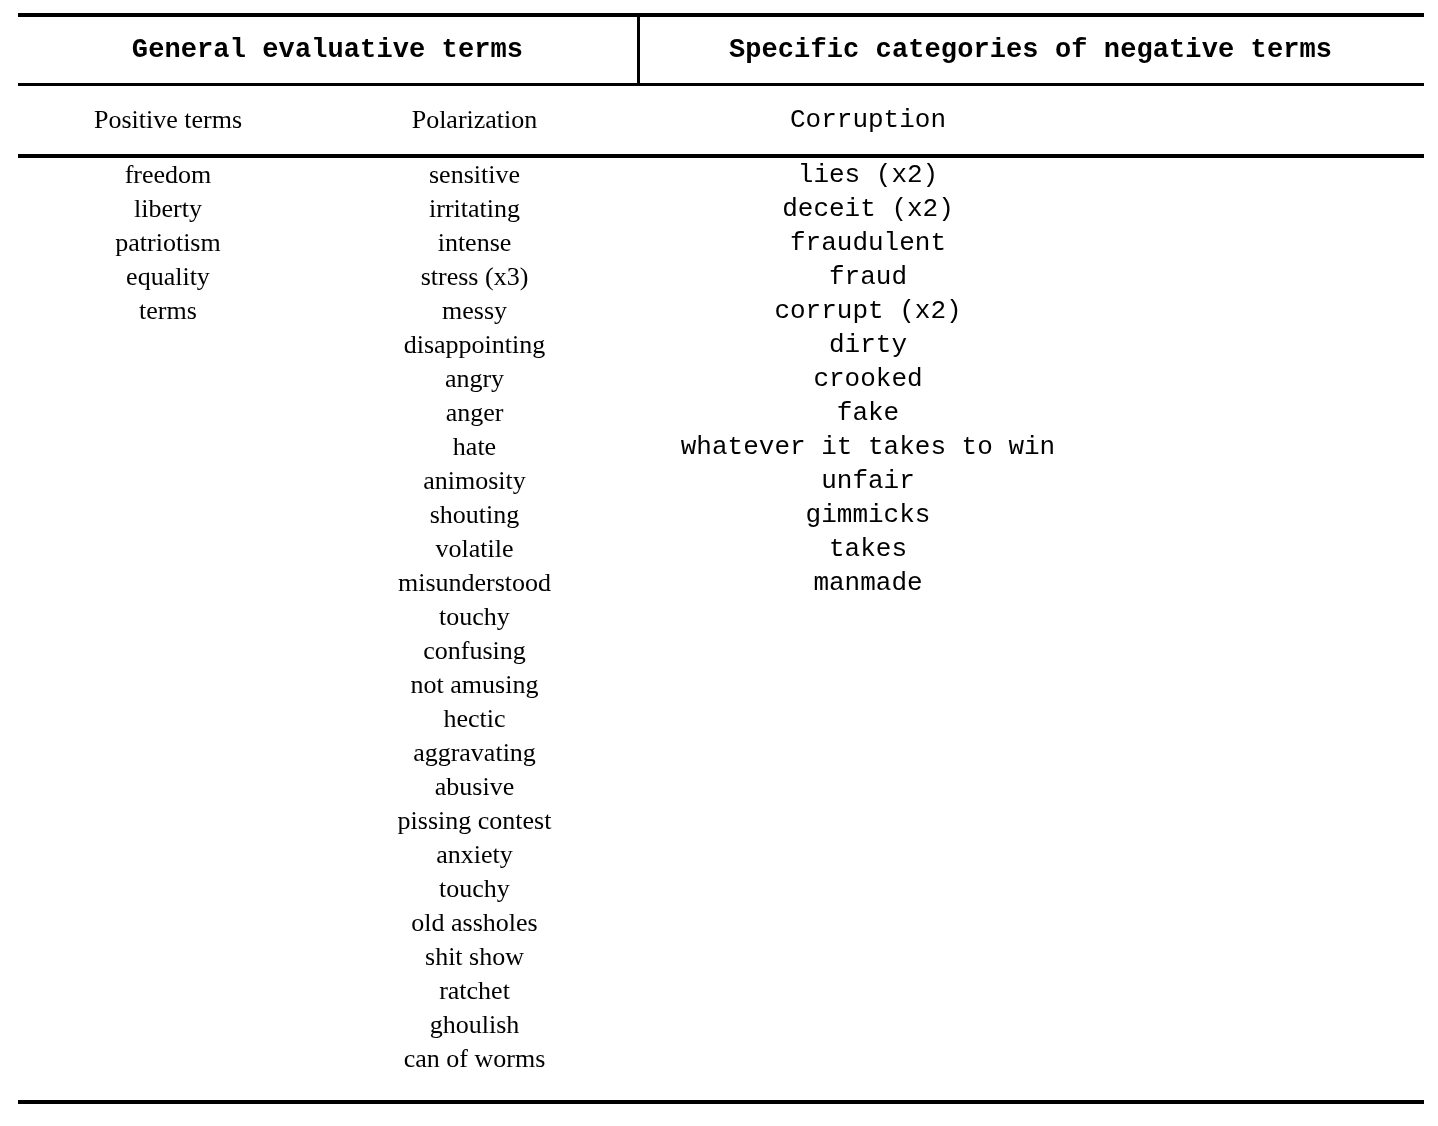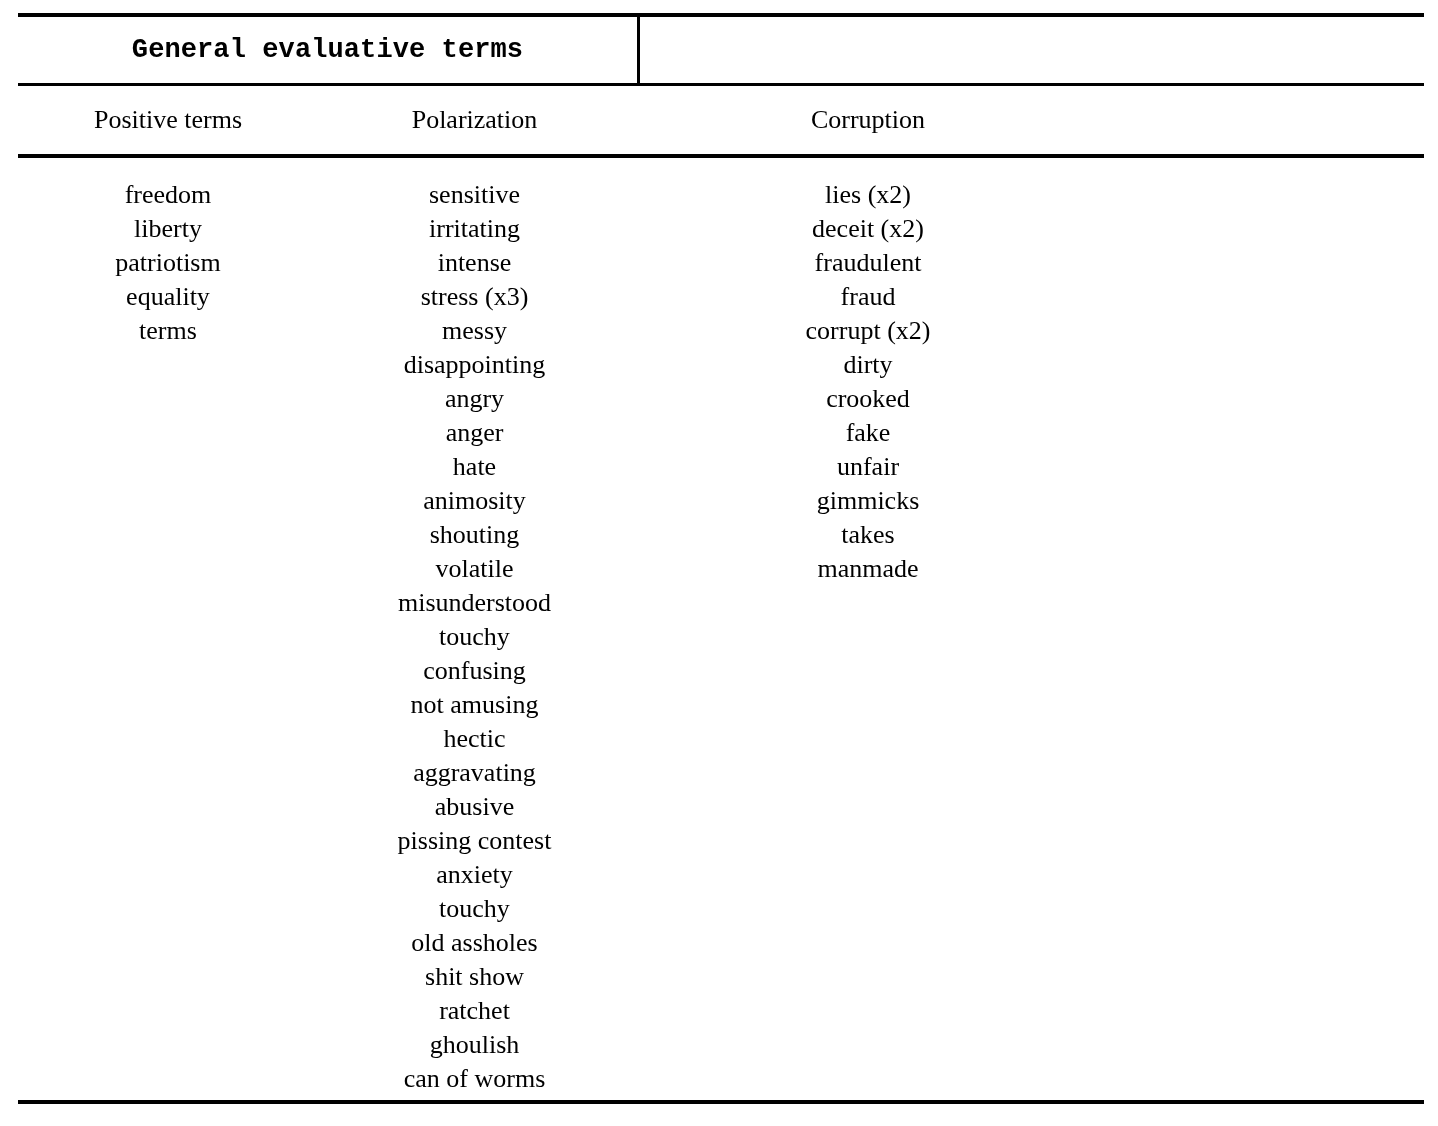--- a/index.html
+++ b/index.html
@@ -105,6 +105,7 @@
   <div class="group-band">
     <div class="group-cell group-general">General evaluative terms</div>
     <div class="vdivider"></div>
+    <div class="group-cell group-specific">Specific categories of negative terms</div>
   </div>
 
   <div class="rule rule-mid"></div>

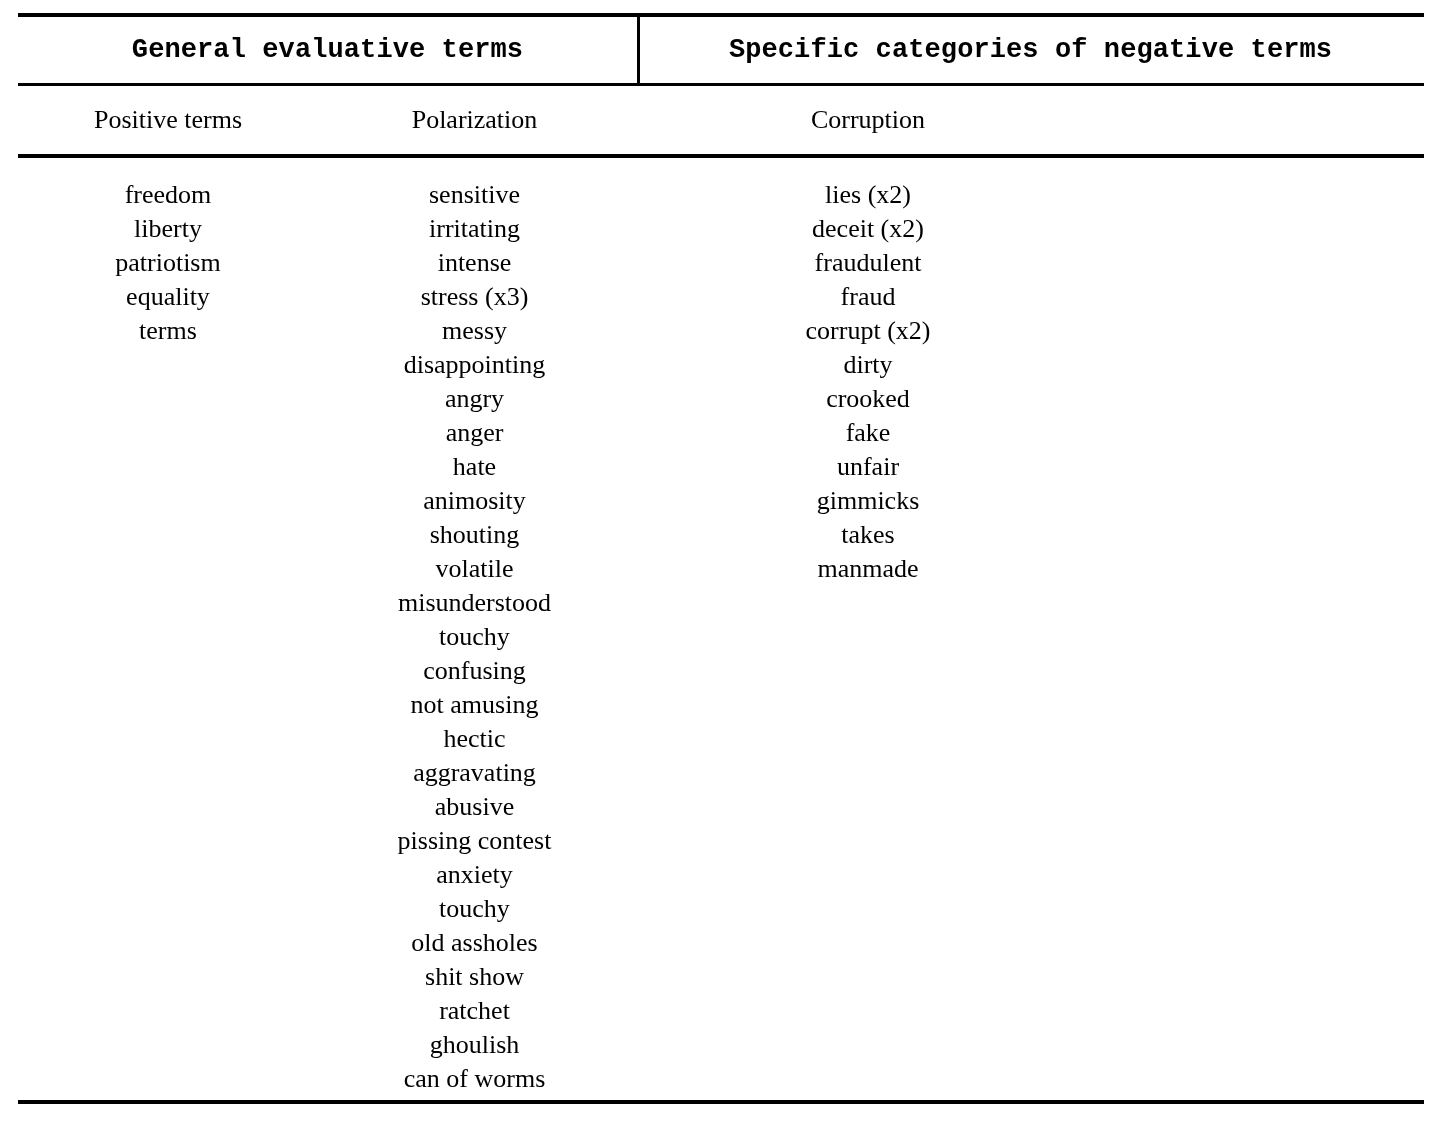--- a/index.html
+++ b/index.html
@@ -93,7 +93,7 @@
   .col-1 { width: 300px; }
   .col-2 { width: 319px; }
   .col-3 { width: 313px; text-align: right; }
-  .col-4 { width: 474px; }
+  .col-4 { width: 474px; font-family: Liberation Mono, monospace; }
 </style>
 </head>
 <body>

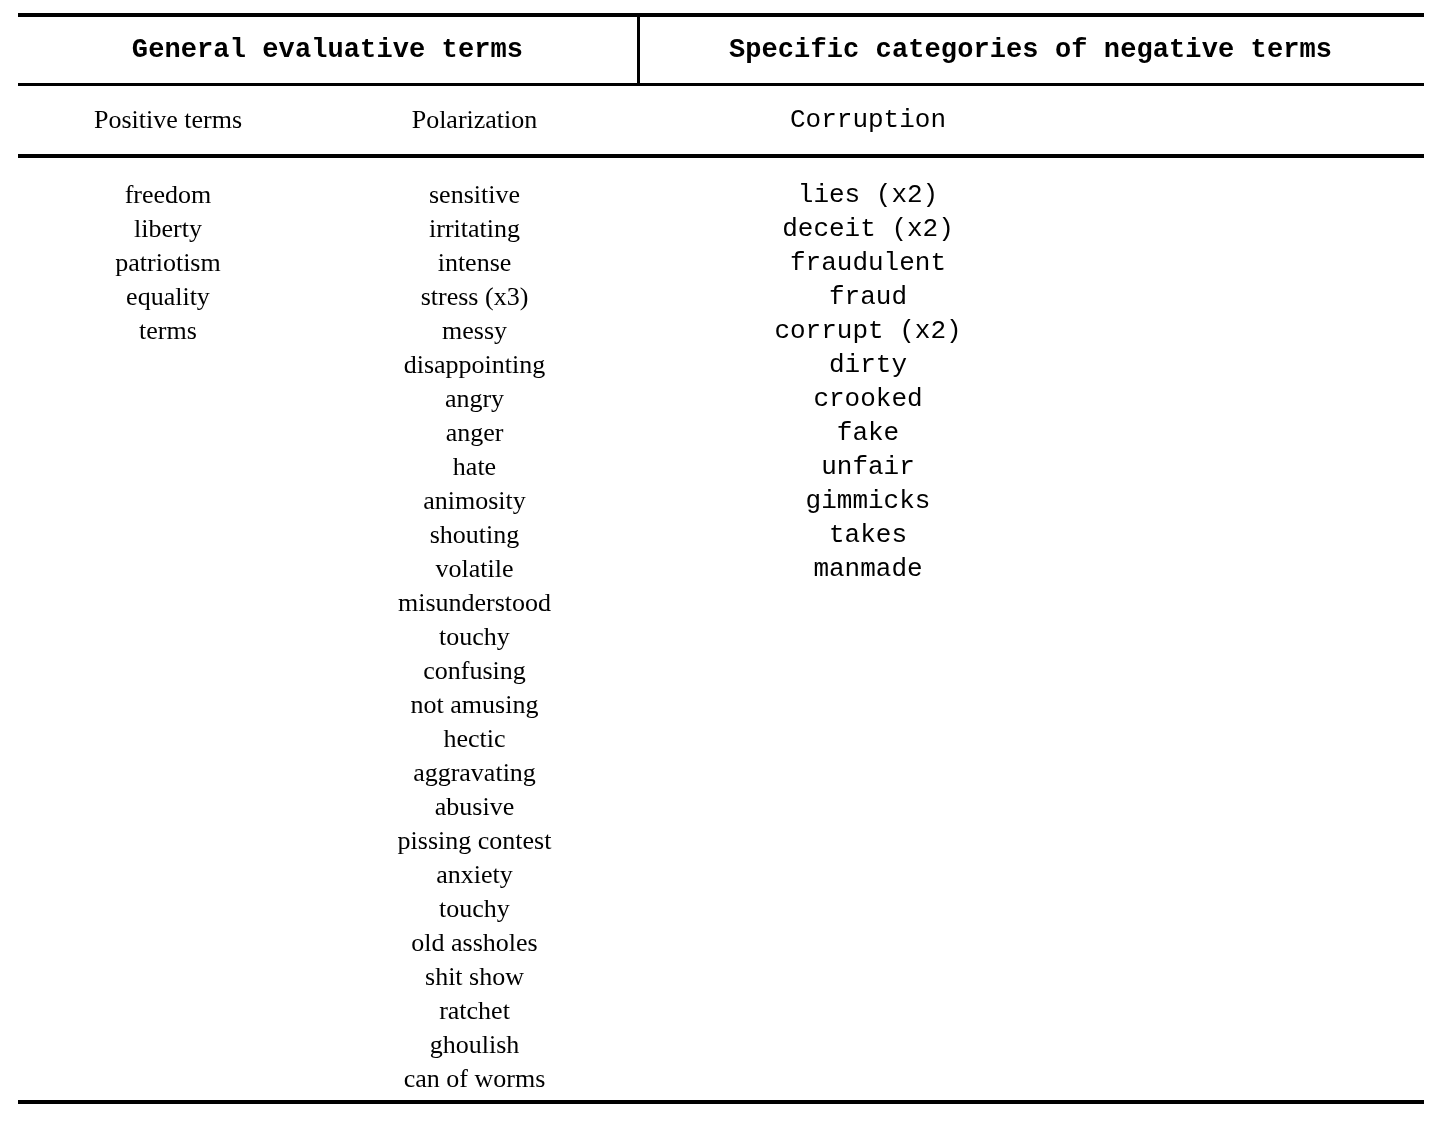--- a/index.html
+++ b/index.html
@@ -74,7 +74,6 @@
   
   .body-band {
     display: flex;
-    padding-top: 20px;
     height: 942px;
     box-sizing: border-box;
   }

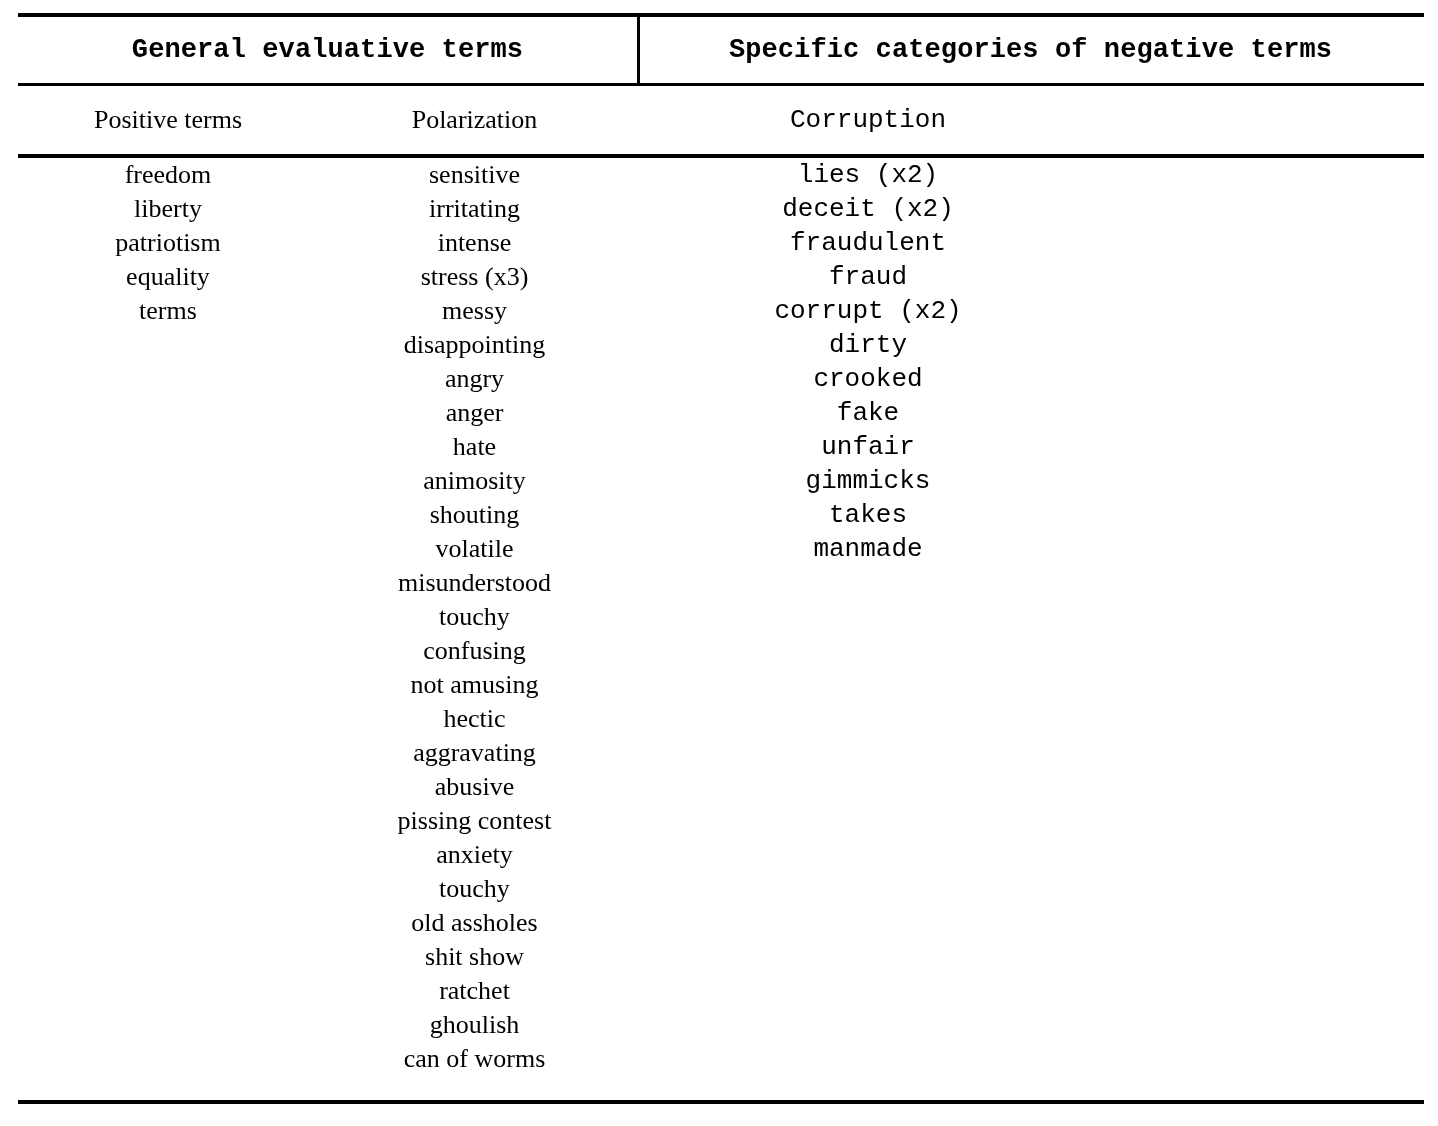--- a/index.html
+++ b/index.html
@@ -163,6 +163,7 @@
         <div class="term">dirty</div>
         <div class="term">crooked</div>
         <div class="term">fake</div>
+        <div class="term">whatever it takes to win</div>
         <div class="term">unfair</div>
         <div class="term">gimmicks</div>
         <div class="term">takes</div>

